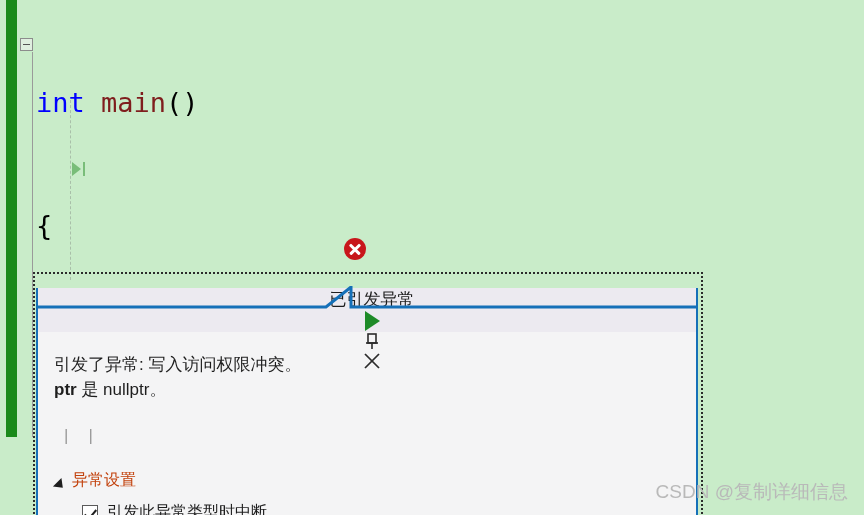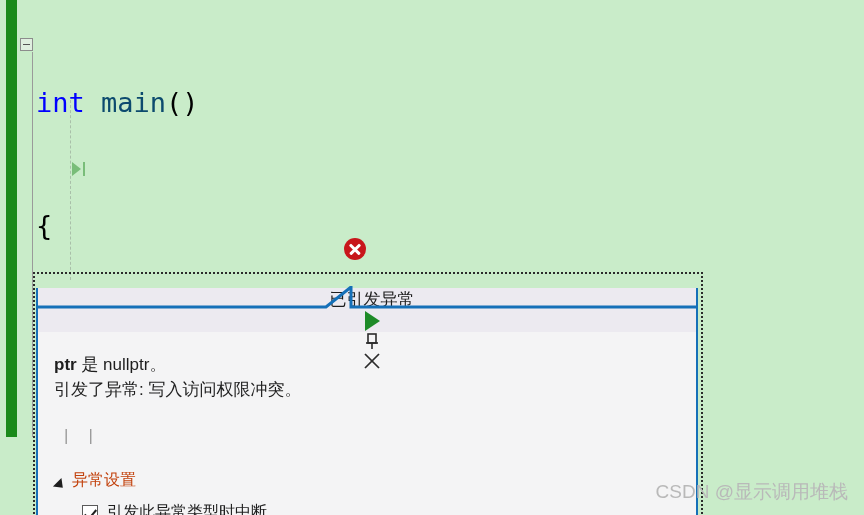--- a/index.html
+++ b/index.html
@@ -122,7 +122,7 @@
   .code-line > span { position: relative; z-index: 1; margin-top: 34px; }
 
   .kw     { color: #0000ff; }
-  .fn     { color: #0c4a6e; }
+  .fn     { color: #7f1d1d; }
   .plain  { color: #000000; }
   .ident  { color: #1f2a6b; }
 

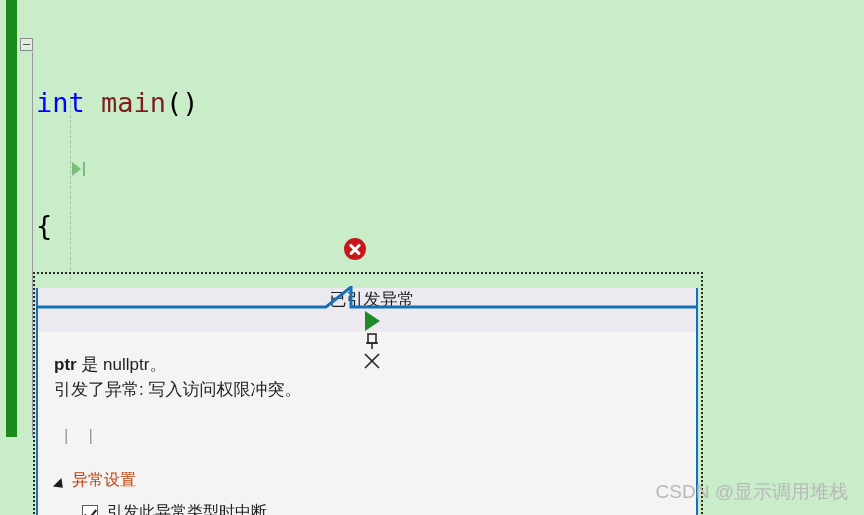--- a/index.html
+++ b/index.html
@@ -369,10 +369,10 @@
 
     <div class="popup-body">
 
+      <div class="msg-line">引发了异常: 写入访问权限冲突。</div>
       <div class="msg-line">
         <span class="msg-bold">ptr</span><span> 是 nullptr。</span>
       </div>
-      <div class="msg-line">引发了异常: 写入访问权限冲突。</div>
 
       <div class="links-row">
         <span class="link-sep">|</span>

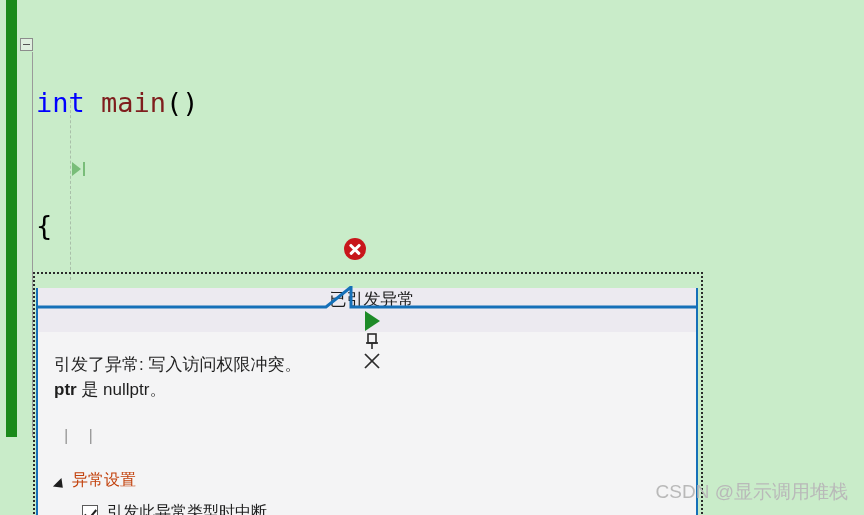--- a/index.html
+++ b/index.html
@@ -392,7 +392,7 @@
     </div>
   </div>
 
-  <div class="watermark">CSDN @显示调用堆栈</div>
+  <div class="watermark">CSDN @复制详细信息</div>
 
 </div>
 

